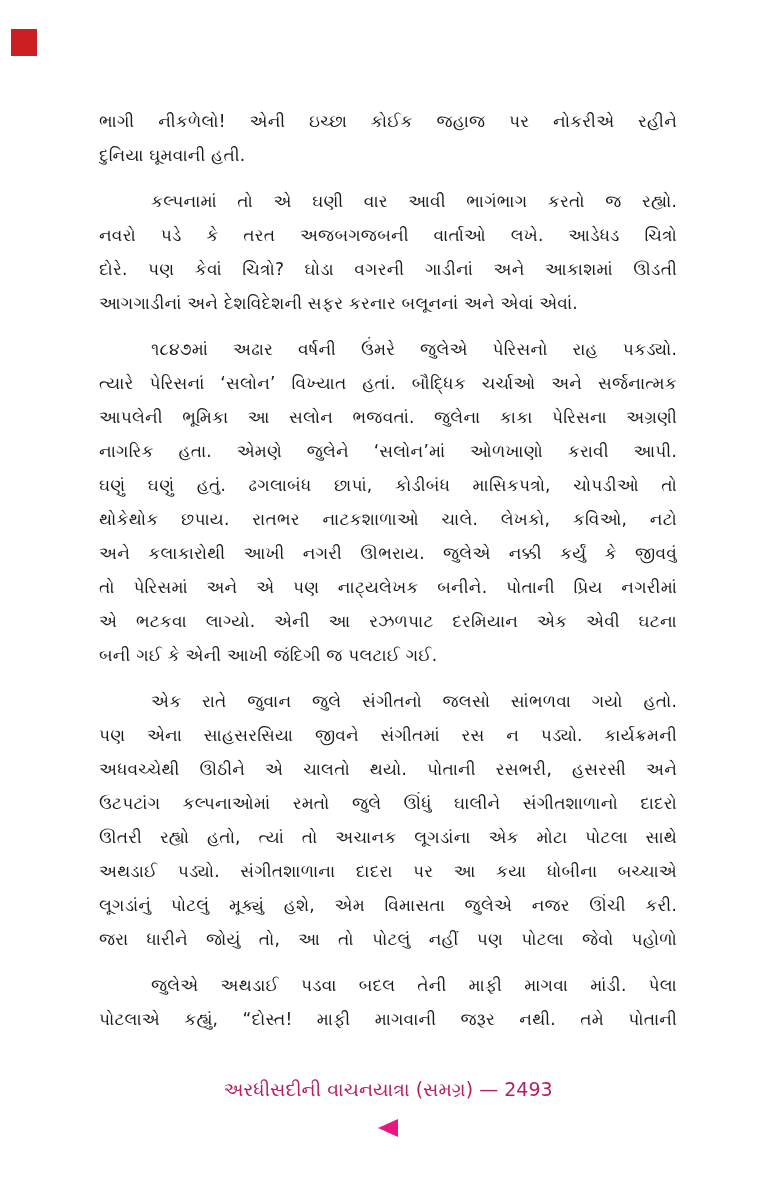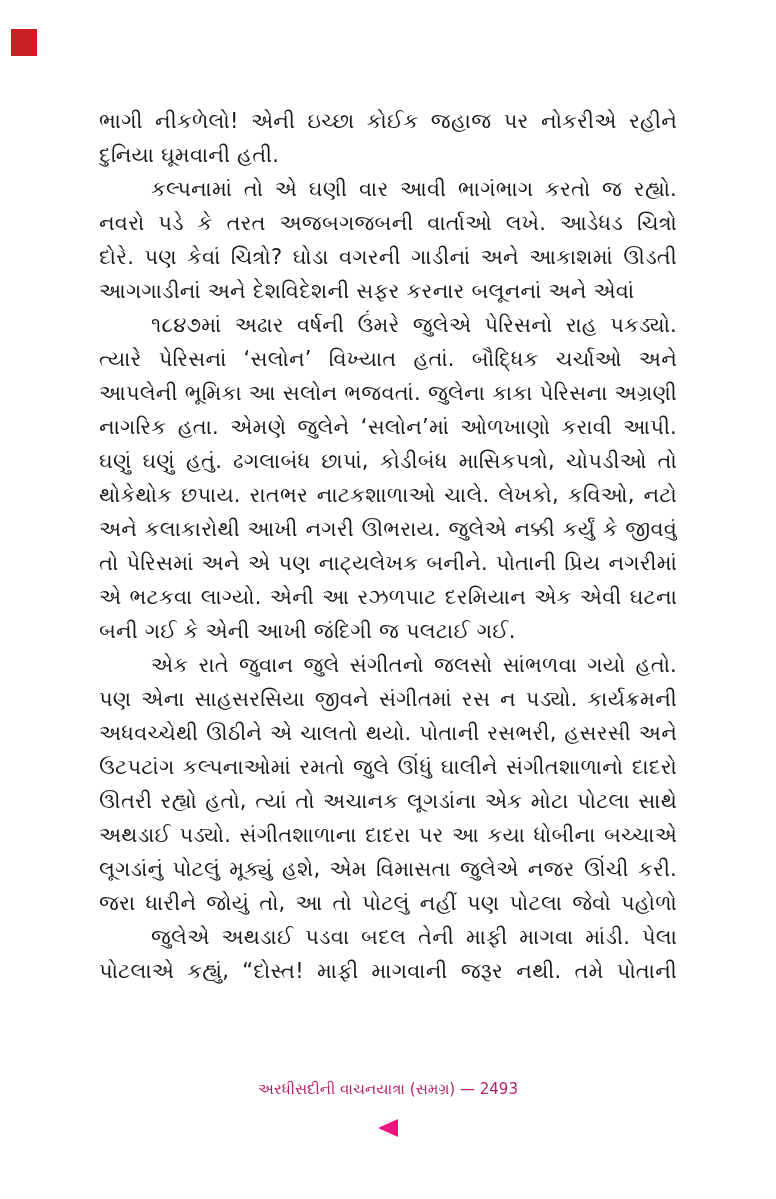--- a/index.html
+++ b/index.html
@@ -22,7 +22,7 @@
     color:#1a1a1a;
   }
   .line{
-    font-size:21px;
+    font-size:17px;
     line-height:34px;
     height:34px;
     overflow:hidden;

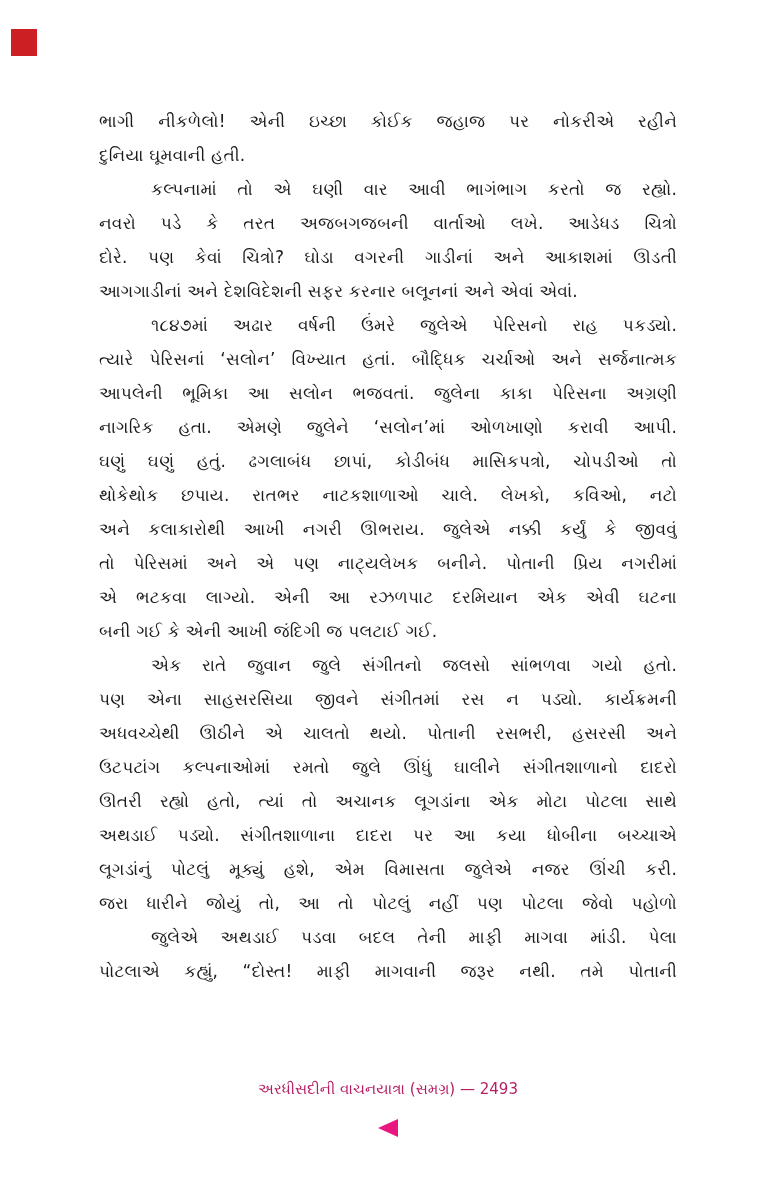--- a/index.html
+++ b/index.html
@@ -30,7 +30,7 @@
   }
   .line.j{ text-align:justify; text-align-last:justify; }
   .line.l{ text-align:left; text-align-last:left; }
-  .line.ind{ padding-left:52px; margin-top:0; }
+  .line.ind{ padding-left:52px; margin-top:12px; }
   .page-footer{
     position:absolute;
     left:0;top:1080px;

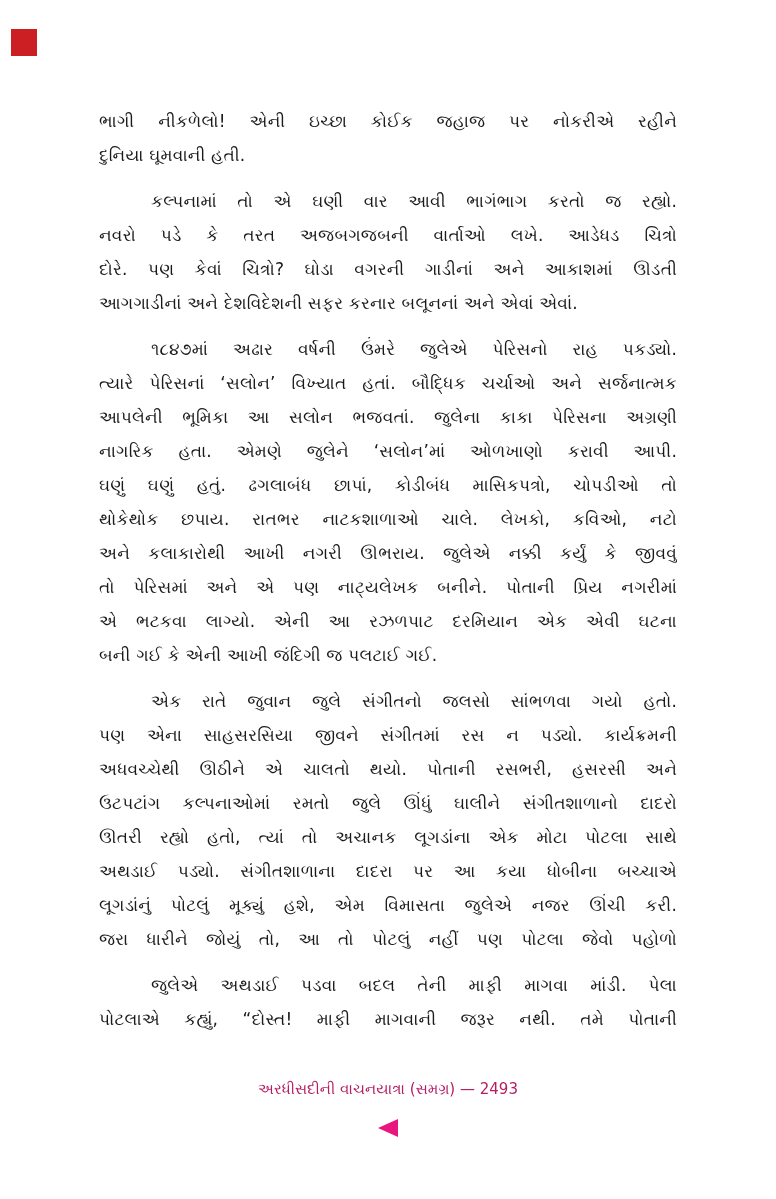--- a/index.html
+++ b/index.html
@@ -36,7 +36,7 @@
     left:0;top:1080px;
     width:776px;
     text-align:center;
-    font-size:15px;
+    font-size:19px;
     line-height:18px;
   }
   .prev-triangle{

